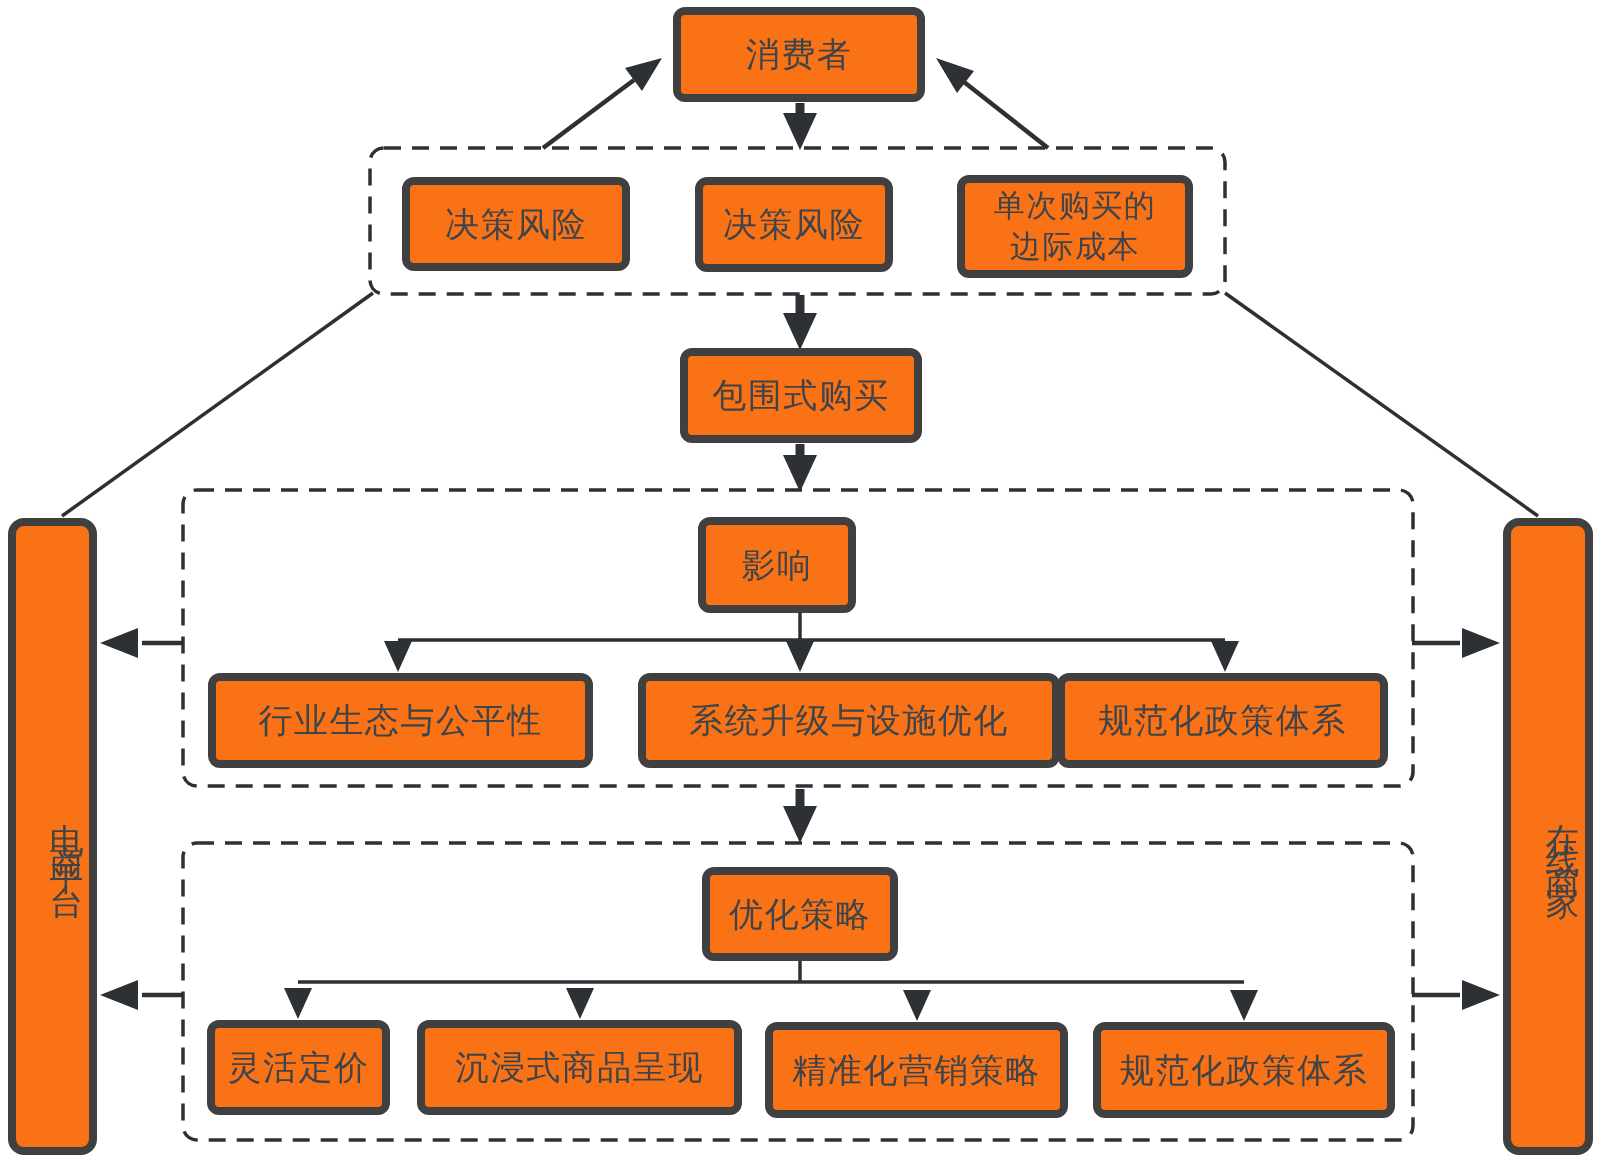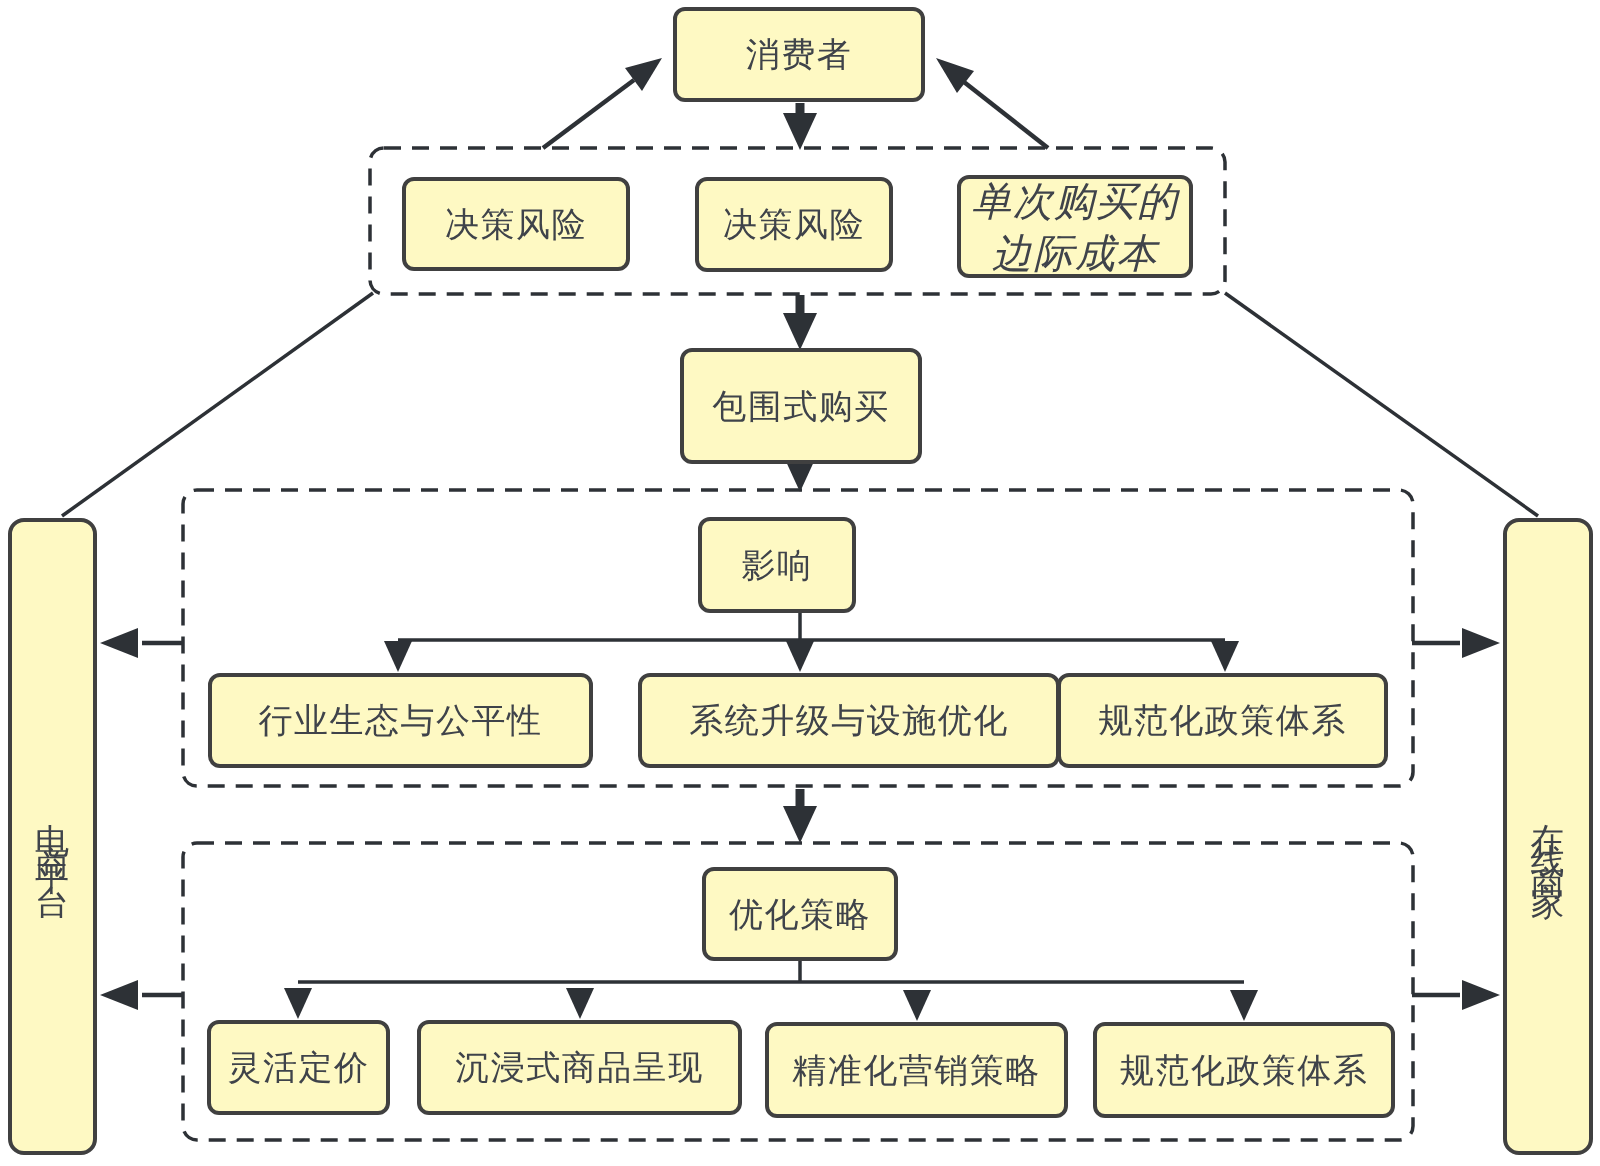--- a/index.html
+++ b/index.html
@@ -15,9 +15,9 @@
   .head{fill:#2d3136;stroke:none;}
   .dashedrect{fill:none;stroke:#2d3136;stroke-width:3.5px;stroke-dasharray:17 11;}
   .node{
-    position:absolute;box-sizing:border-box;background:#fef9c3;
-    border:4px solid #404040;border-radius:12px;
-    display:flex;flex-direction:column;align-items:center;justify-content:center;
+    position:absolute;box-sizing:border-box;background:#f97316;
+    border:8px solid #404040;border-radius:12px;
+    display:flex;flex-direction:column;justify-content:center;
     font-size:34px;color:#3f434a;text-align:center;letter-spacing:1.5px;line-height:1.3;
   }
   .node.small-text{font-size:40px;font-style:italic;}

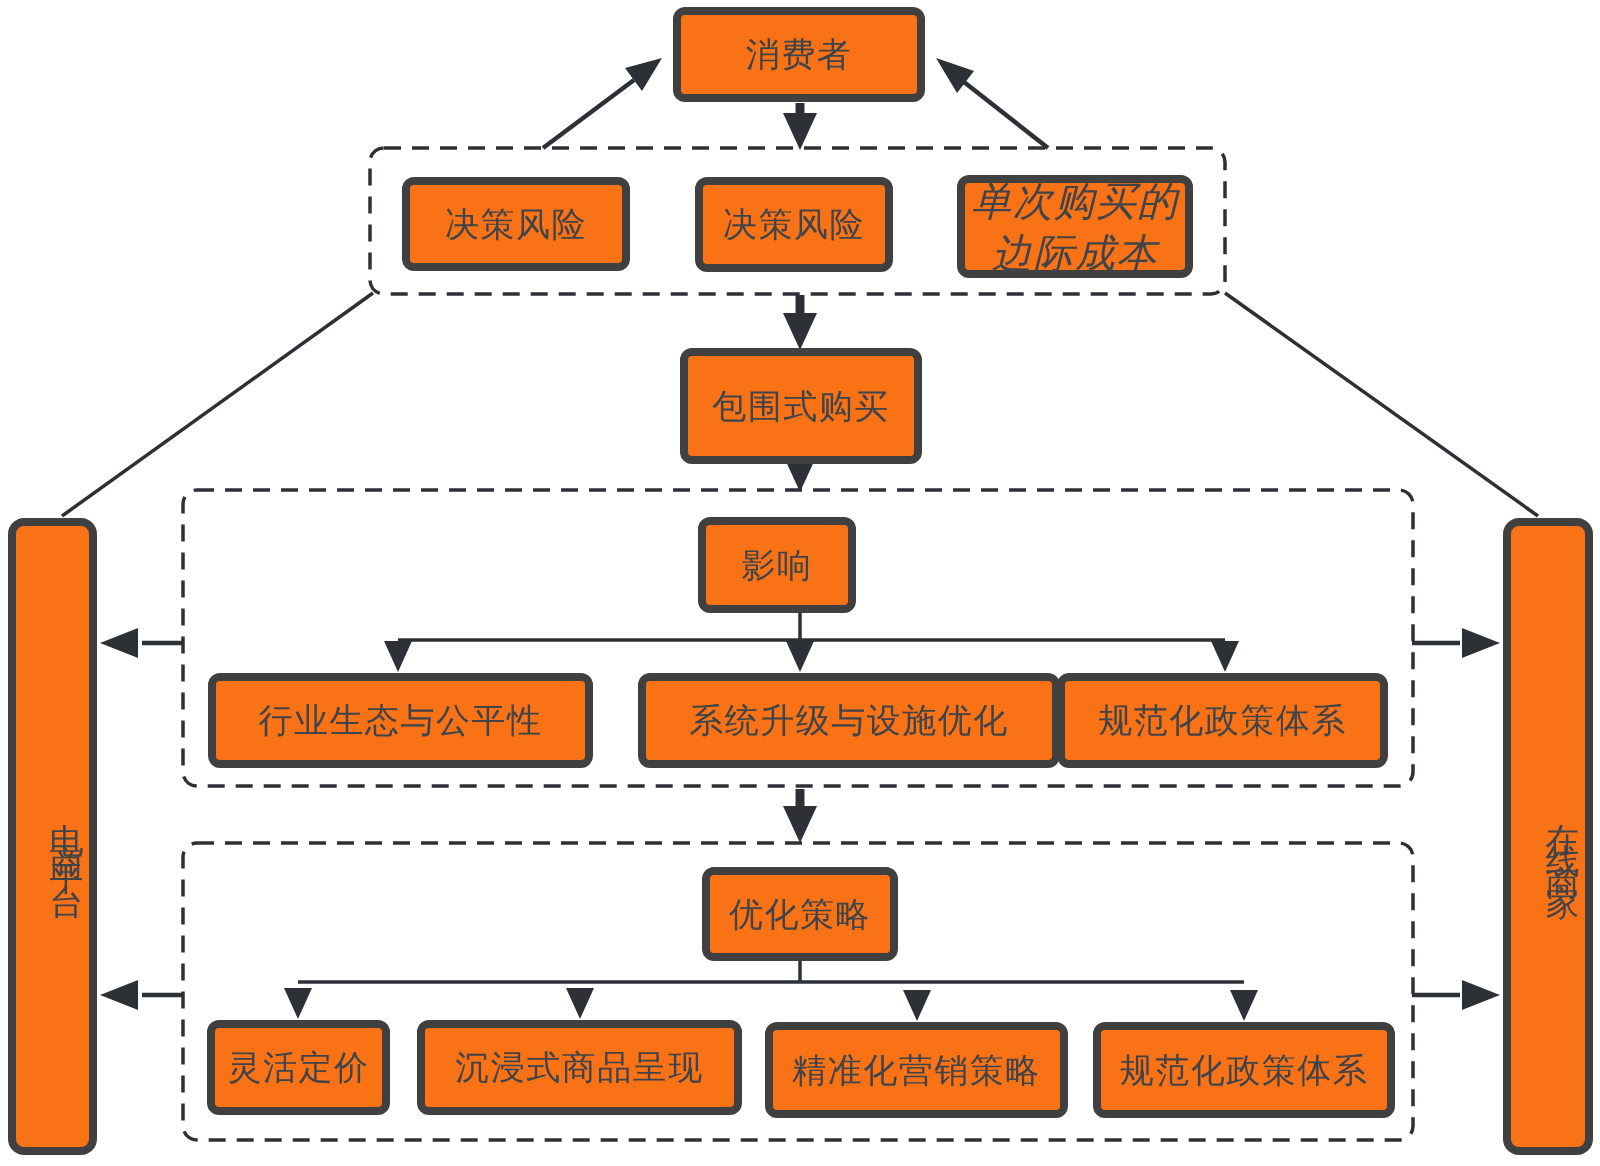--- a/index.html
+++ b/index.html
@@ -20,7 +20,7 @@
     display:flex;flex-direction:column;justify-content:center;
     font-size:34px;color:#3f434a;text-align:center;letter-spacing:1.5px;line-height:1.3;
   }
-  .node.small-text{font-size:40px;font-style:italic;}
+  .node.small-text{font-size:31px;}
   .vnode{border-radius:16px;}
   .vnode .vtext{
     writing-mode:vertical-rl;text-orientation:upright;

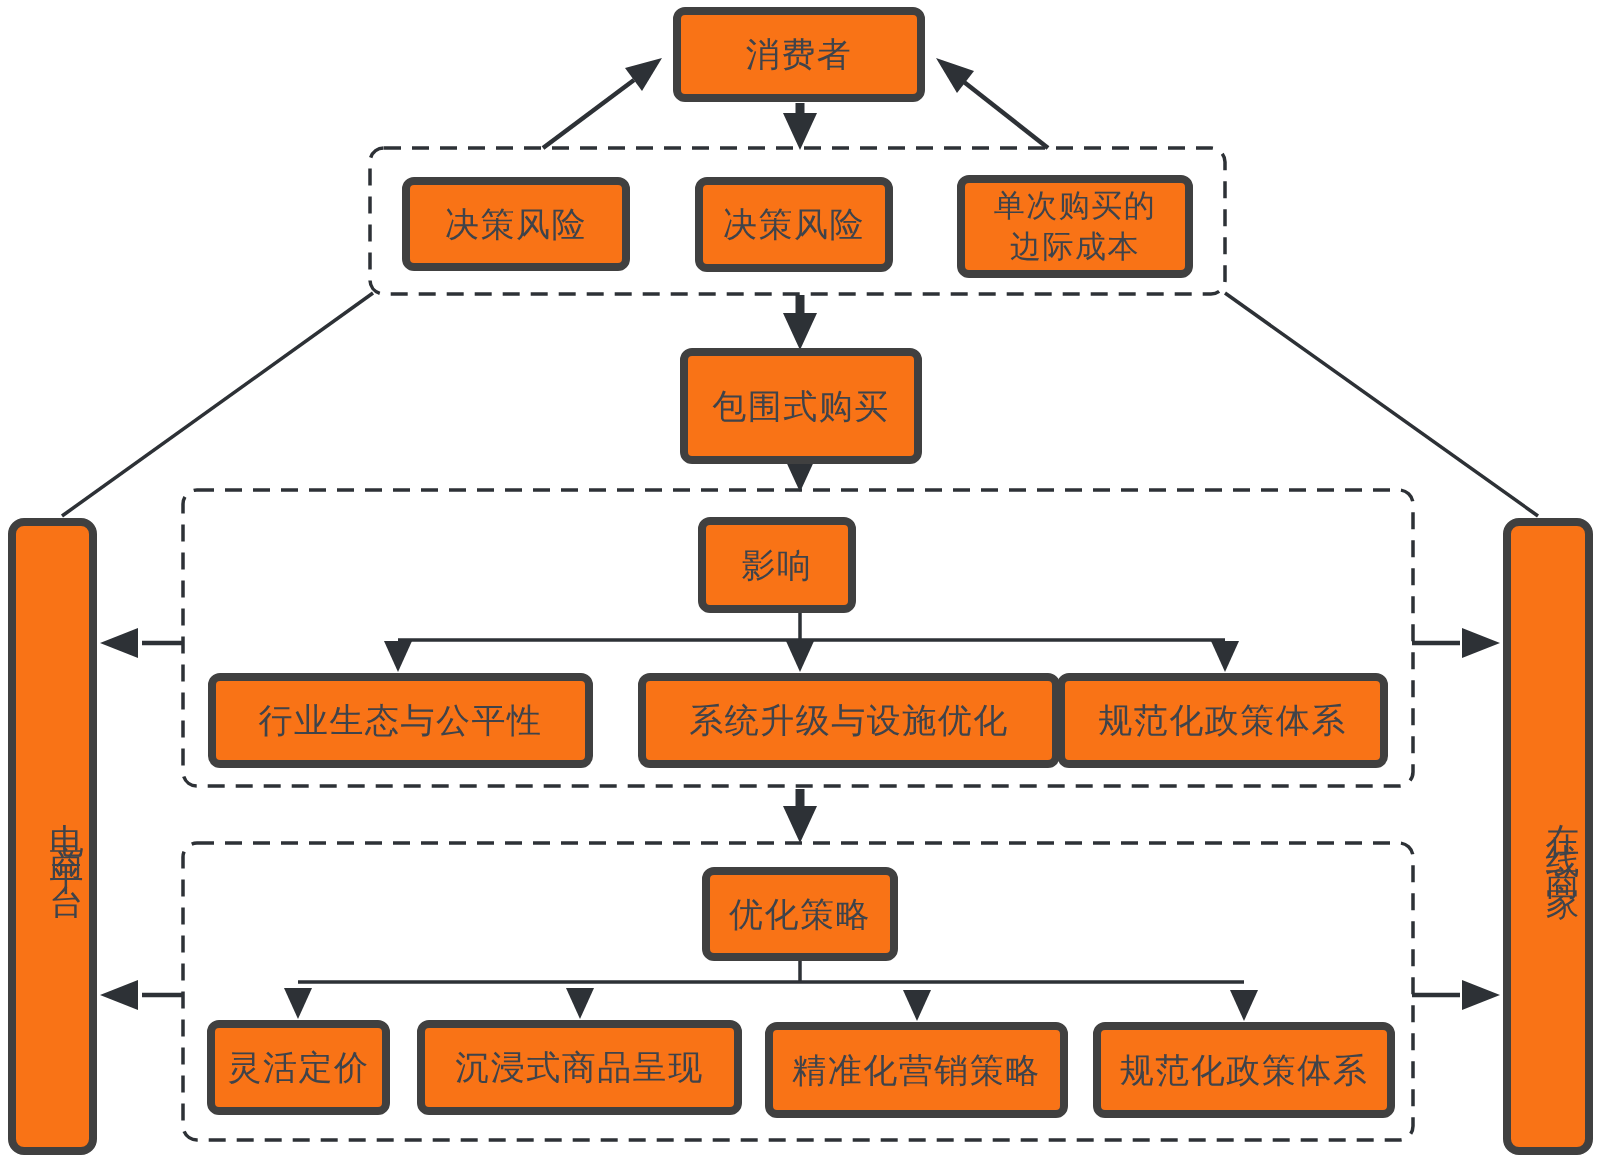--- a/index.html
+++ b/index.html
@@ -125,7 +125,7 @@
     <span>边际成本</span>
   </div>
 
-  <div class="node" style="left:680px;top:348px;width:242px;height:116px">
+  <div class="node" style="left:680px;top:348px;width:242px;height:95px">
     <span>包围式购买</span>
   </div>
 

